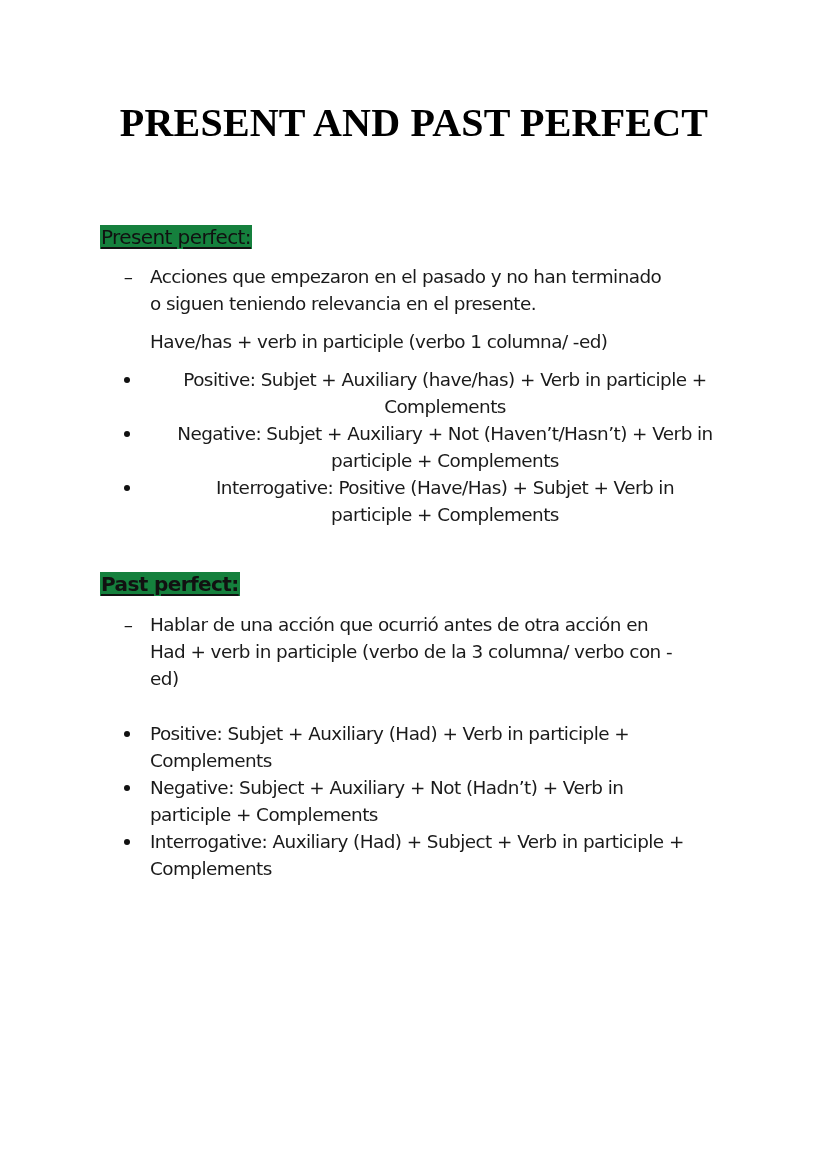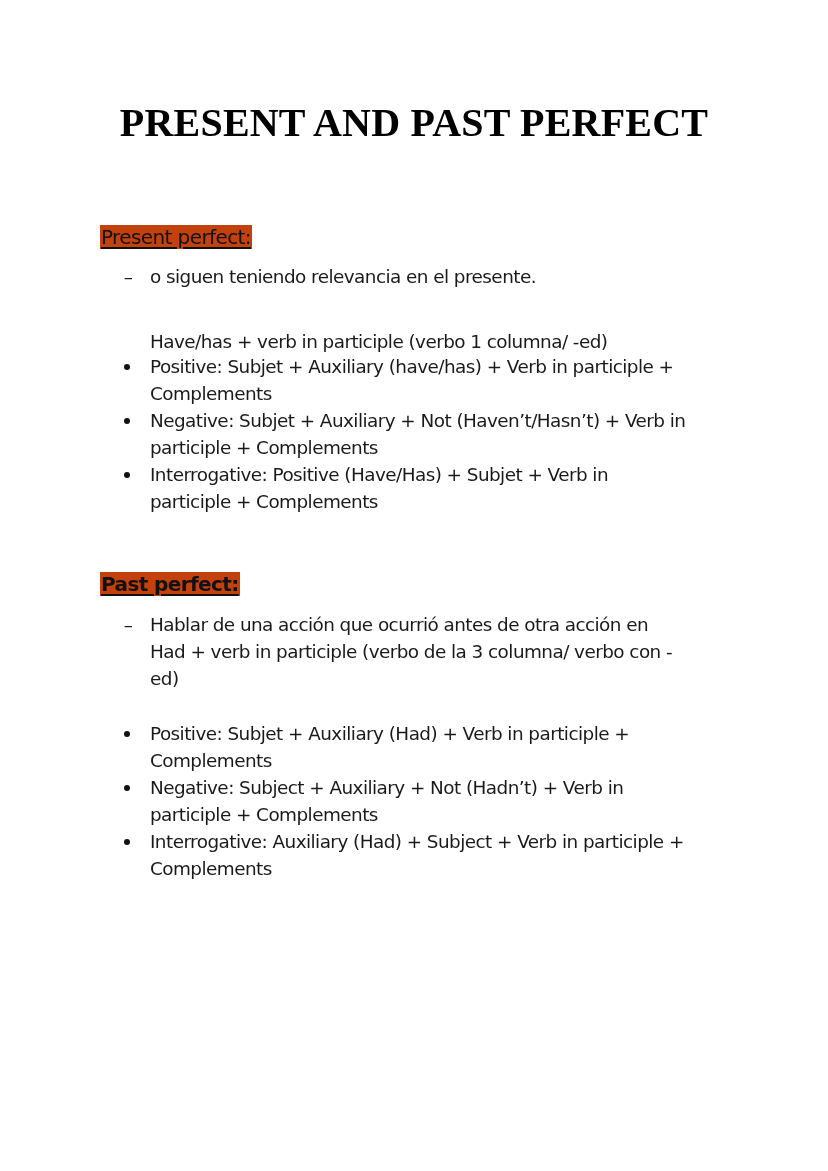--- a/index.html
+++ b/index.html
@@ -38,7 +38,7 @@
       font-weight: normal;
     }
     .section-heading span {
-      background: #c2410c;
+      background: #15803d;
       text-decoration: underline;
       text-underline-offset: 3px;
       text-decoration-thickness: 1.5px;

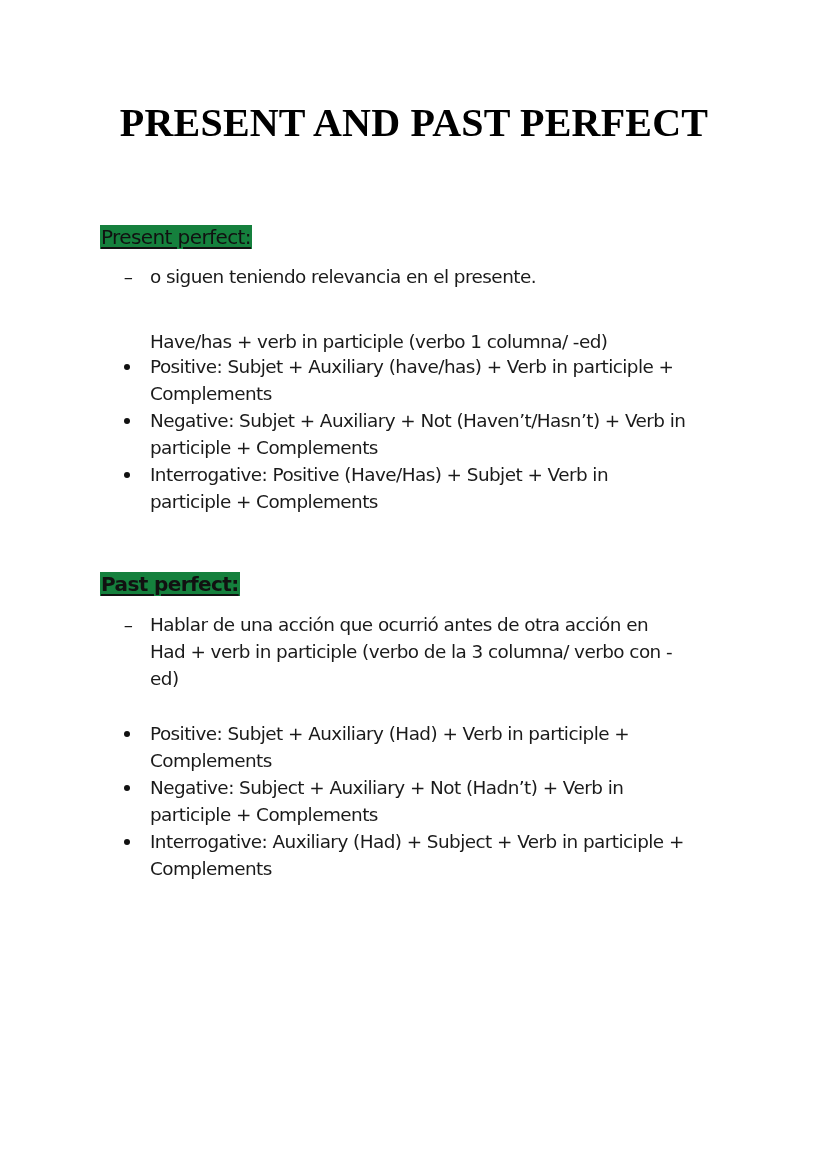--- a/index.html
+++ b/index.html
@@ -91,6 +91,7 @@
 <div class="block body-text" style="top:263px;">
   <div class="dash-item">
     <span class="dash-marker">–</span>
+    <span class="formula-line">Acciones que empezaron en el pasado y no han terminado</span>
     <span class="formula-line">o siguen teniendo relevancia en el presente.</span>
   </div>
 </div>

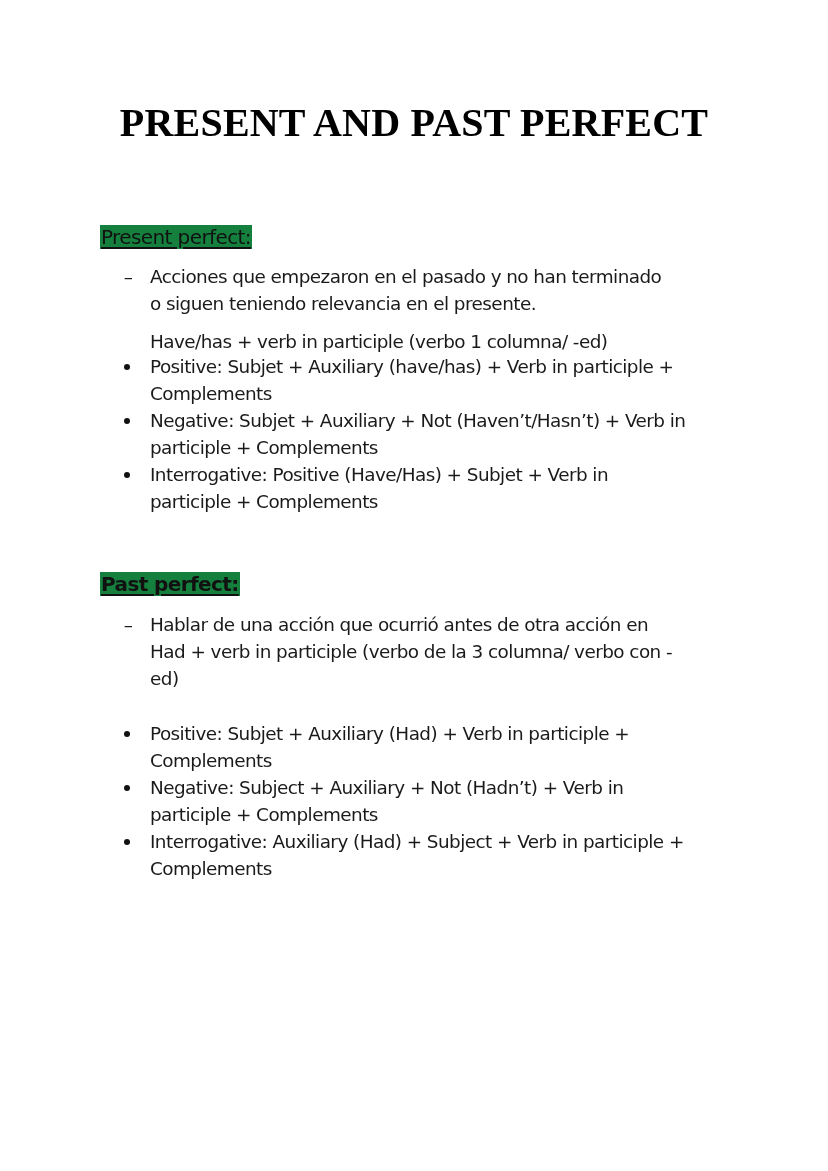--- a/index.html
+++ b/index.html
@@ -100,7 +100,7 @@
   <span class="formula-line">Have/has + verb in participle (verbo 1 columna/ -ed)</span>
 </div>
 
-<div class="block body-text" style="top:353px;">
+<div class="block body-text" style="top:366px;text-align:center;">
   <div class="bullet-item">
     <span class="bullet-marker"></span>
     <span class="formula-line">Positive: Subjet + Auxiliary (have/has) + Verb in participle +</span>

